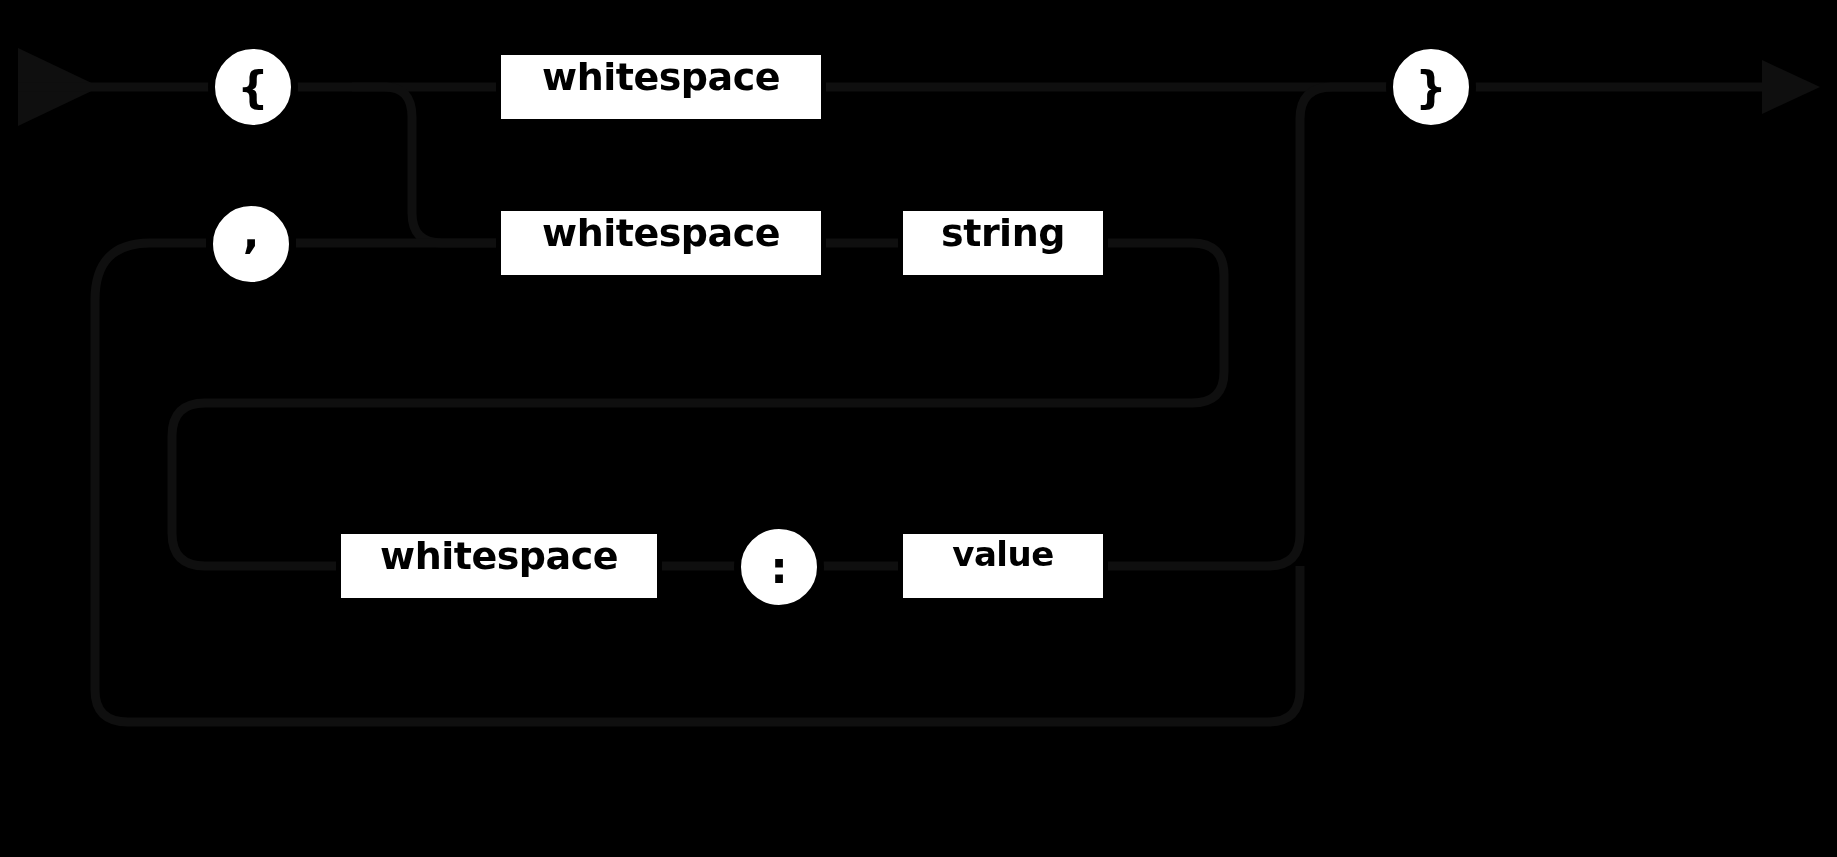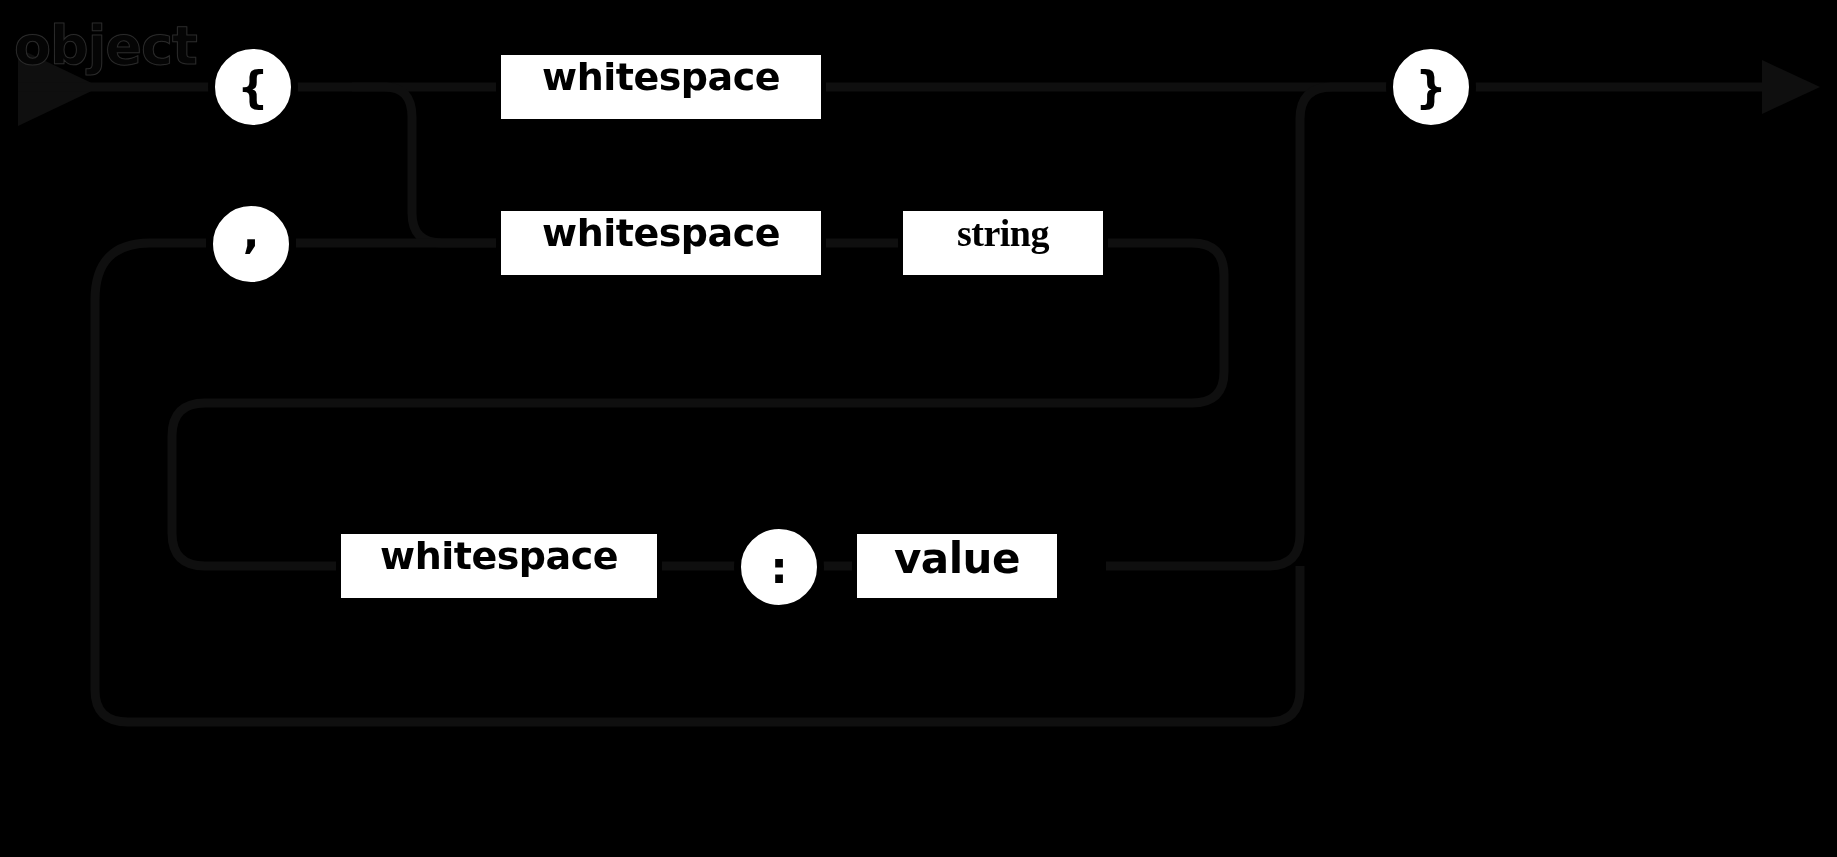--- a/index.html
+++ b/index.html
@@ -110,7 +110,6 @@
 
   </svg>
 
-  <div class="diagram-title" style="left:14px; top:14px;">object</div>
 
   <div class="node-circle" style="left:208px; top:42px; width:90px; height:90px; font-size:44px;">
     <span>{</span>

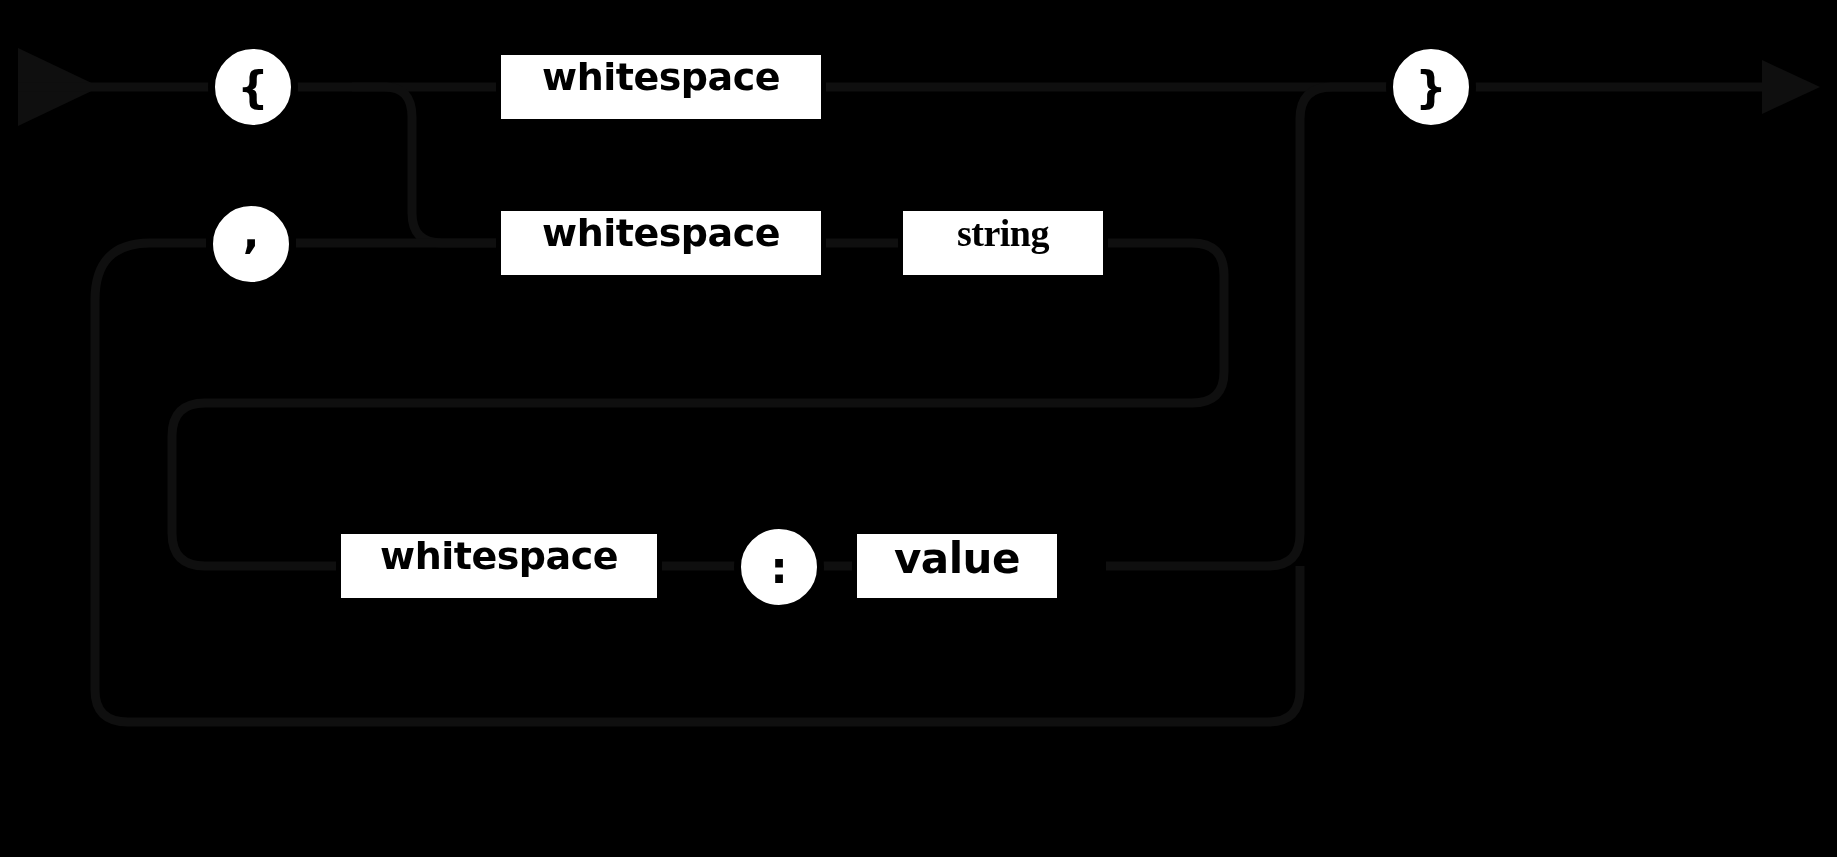--- a/index.html
+++ b/index.html
@@ -131,7 +131,7 @@
     <span>whitespace</span>
   </div>
 
-  <div class="node-box" style="left:898px; top:206px; width:210px; height:74px; font-size:38px;font-family:Liberation Serif, serif;">
+  <div class="node-box" style="left:898px; top:206px; width:210px; height:74px; font-size:38px;">
     <span>string</span>
   </div>
 

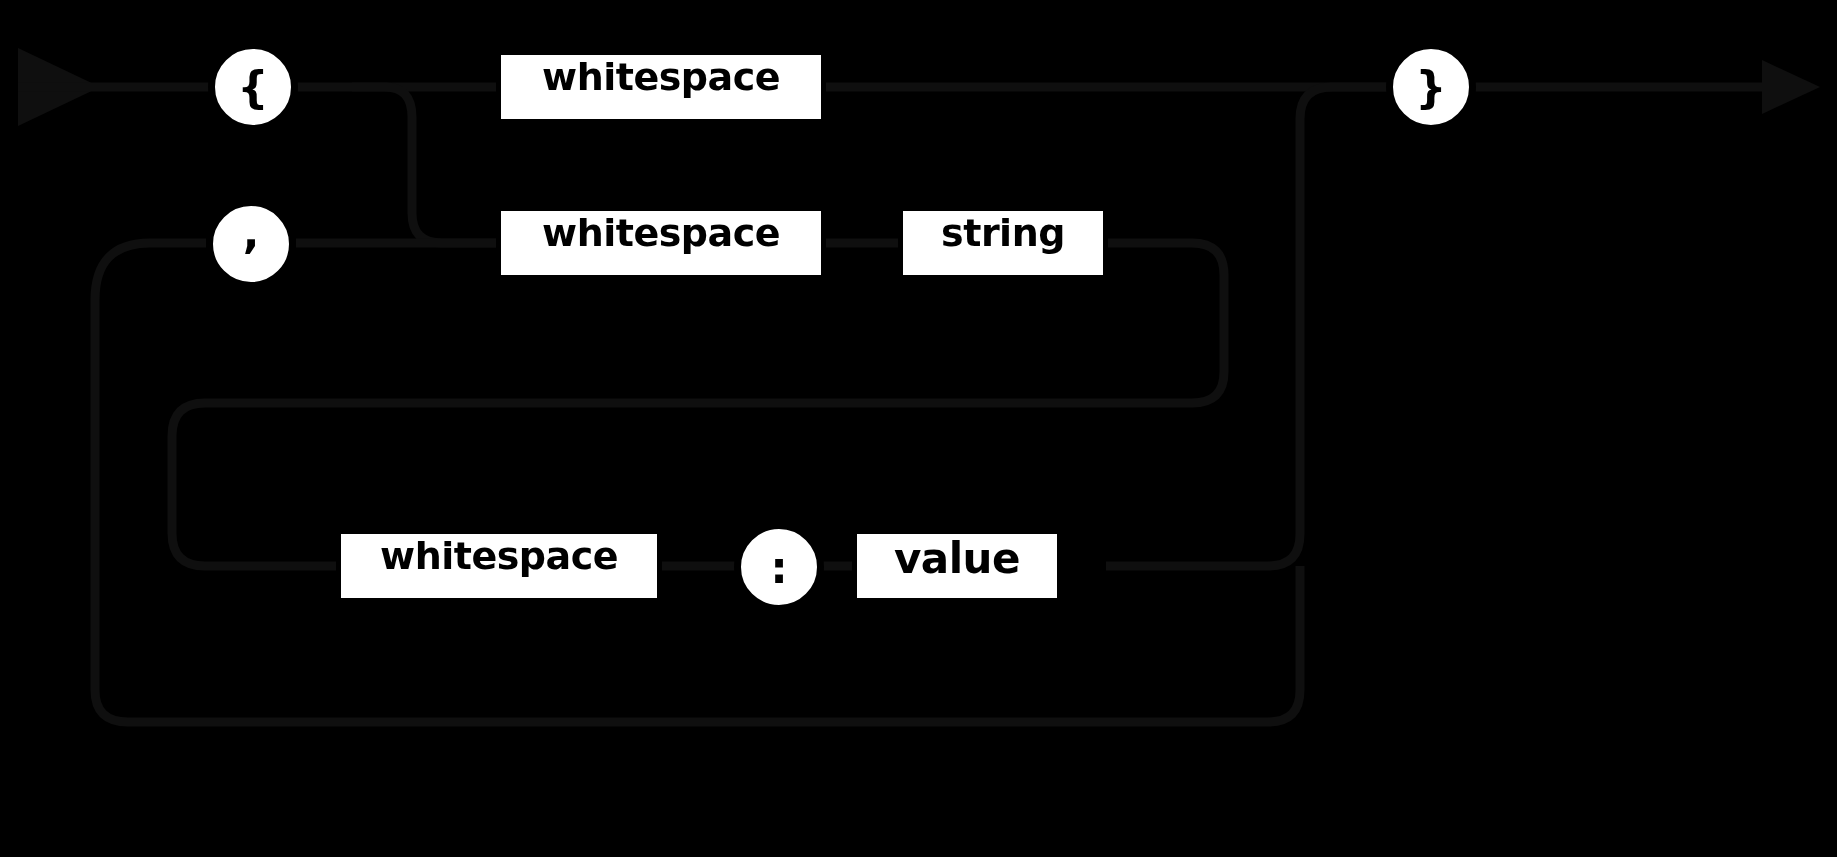--- a/index.html
+++ b/index.html
@@ -143,7 +143,7 @@
     <span>:</span>
   </div>
 
-  <div class="node-box" style="left:852px; top:529px; width:210px; height:74px; font-size:42px;">
+  <div class="node-box" style="left:898px; top:529px; width:210px; height:74px; font-size:34px;">
     <span>value</span>
   </div>
 

